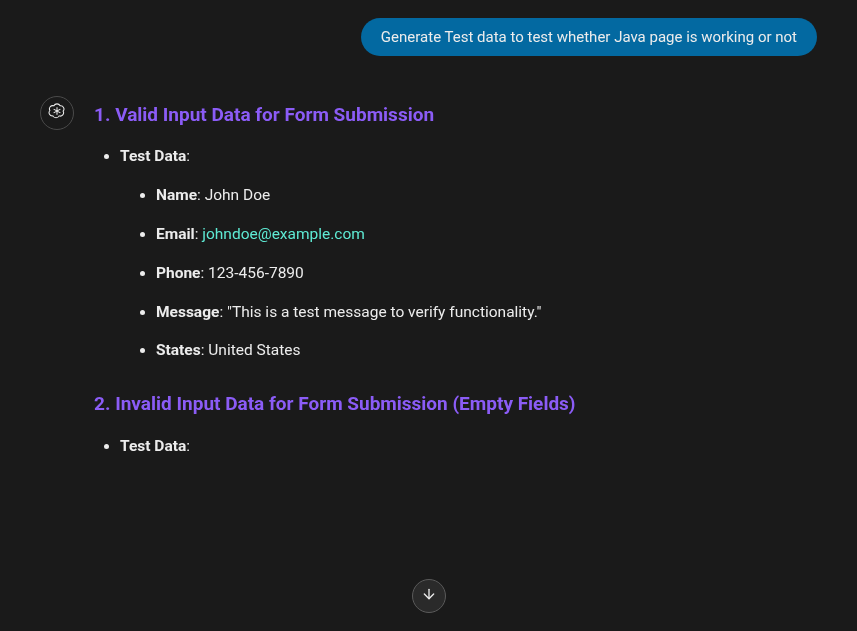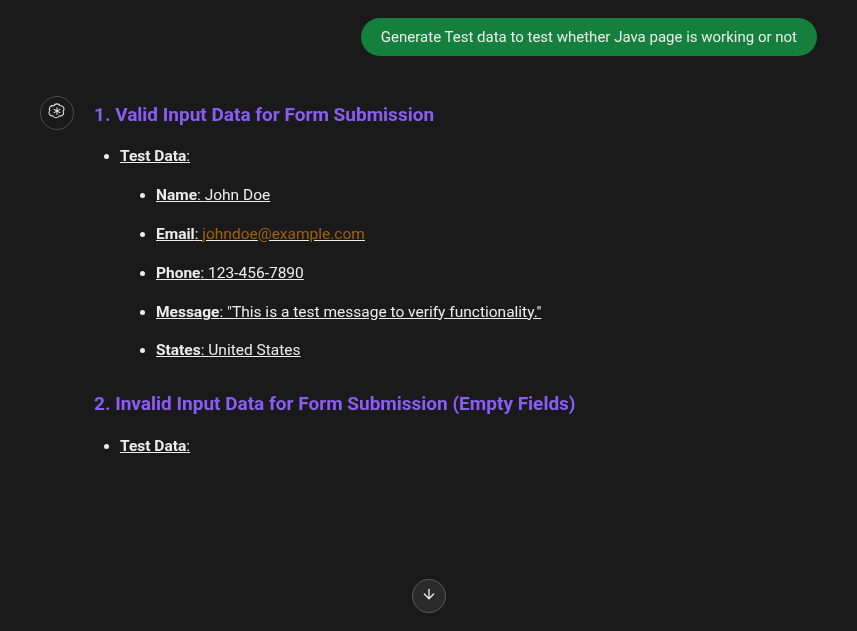--- a/index.html
+++ b/index.html
@@ -22,7 +22,7 @@
       padding: 18px 40px 0 40px;
     }
     .user-bubble {
-      background-color: #15803d;
+      background-color: #0369a1;
       border-radius: 22px;
       padding: 10px 20px;
       font-size: 15px;

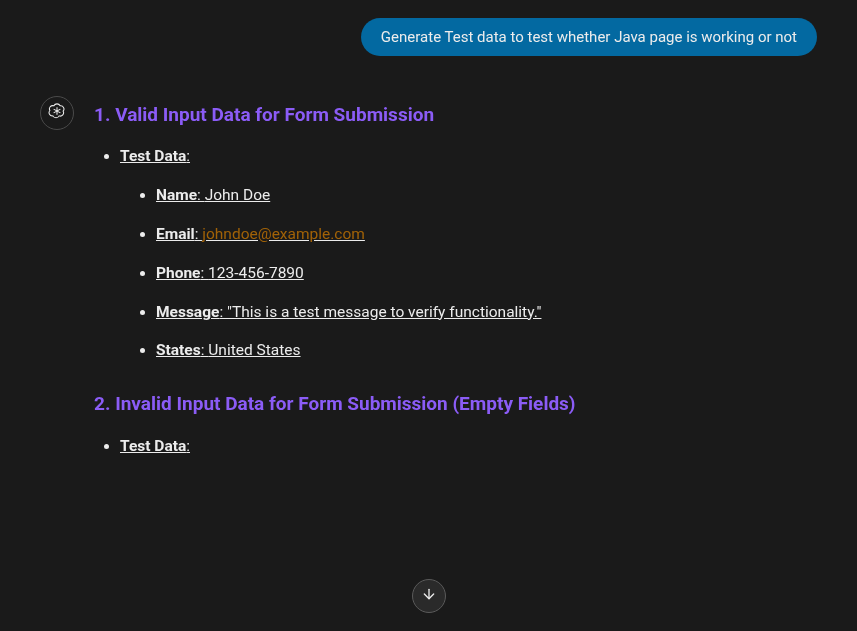--- a/index.html
+++ b/index.html
@@ -75,7 +75,6 @@
     }
     ul.outer > li {
       margin-bottom: 6px;
-      text-decoration: underline;
     }
     ul.inner {
       list-style: disc;

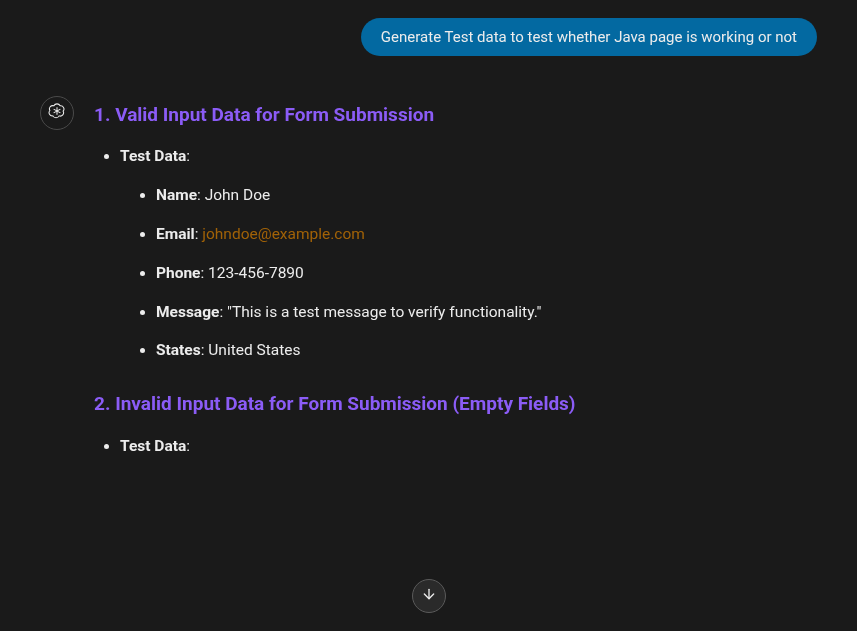--- a/index.html
+++ b/index.html
@@ -88,7 +88,7 @@
       font-weight: 700;
     }
     .link {
-      color: #a16207;
+      color: #5eead4;
       text-decoration: none;
     }
     .scroll-button {

